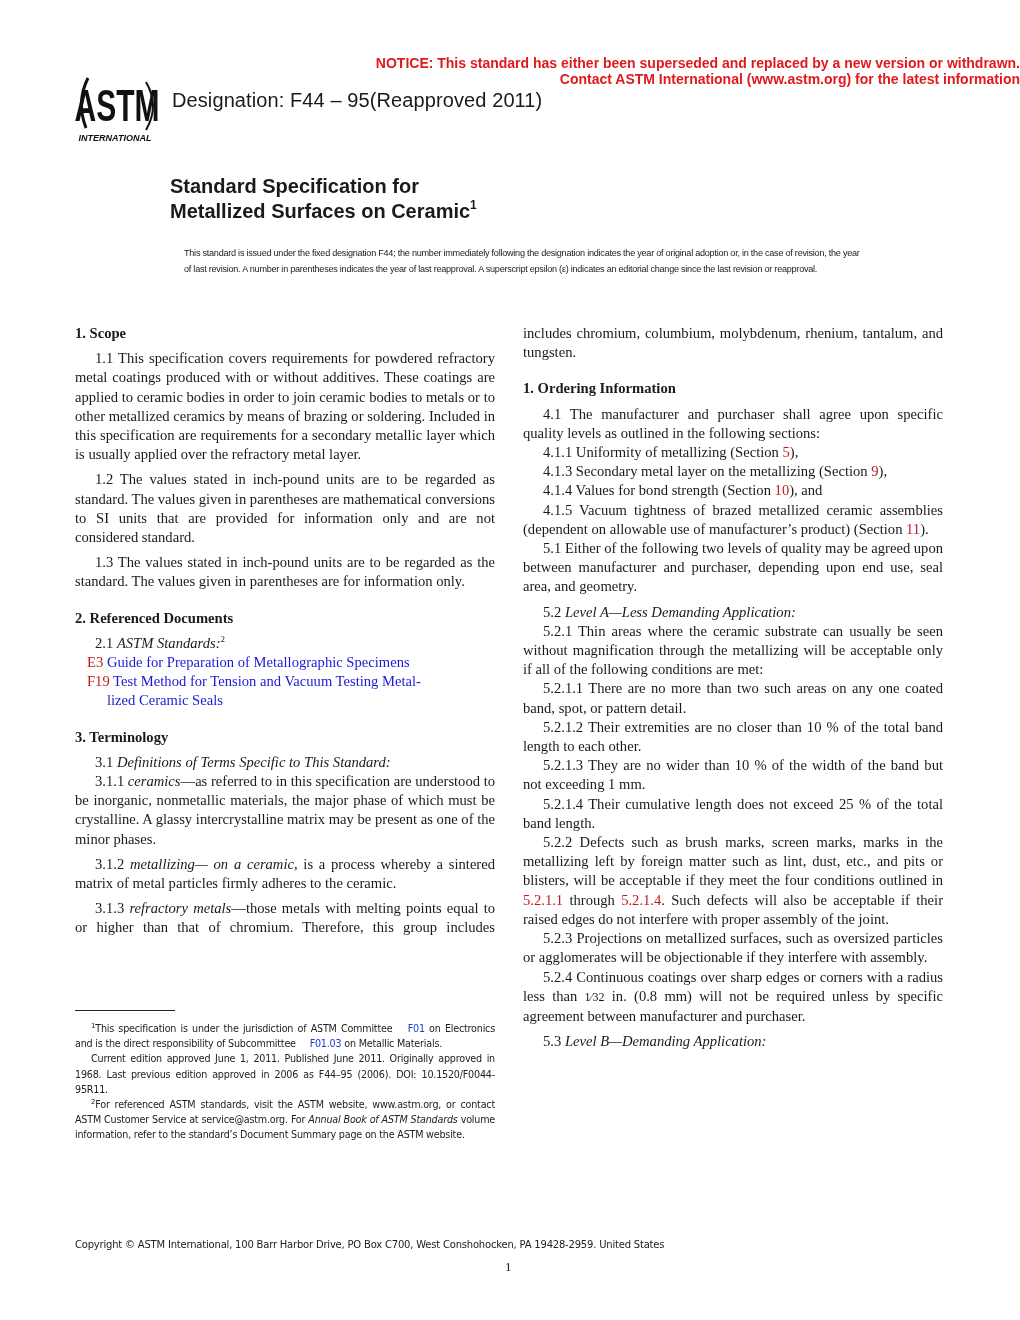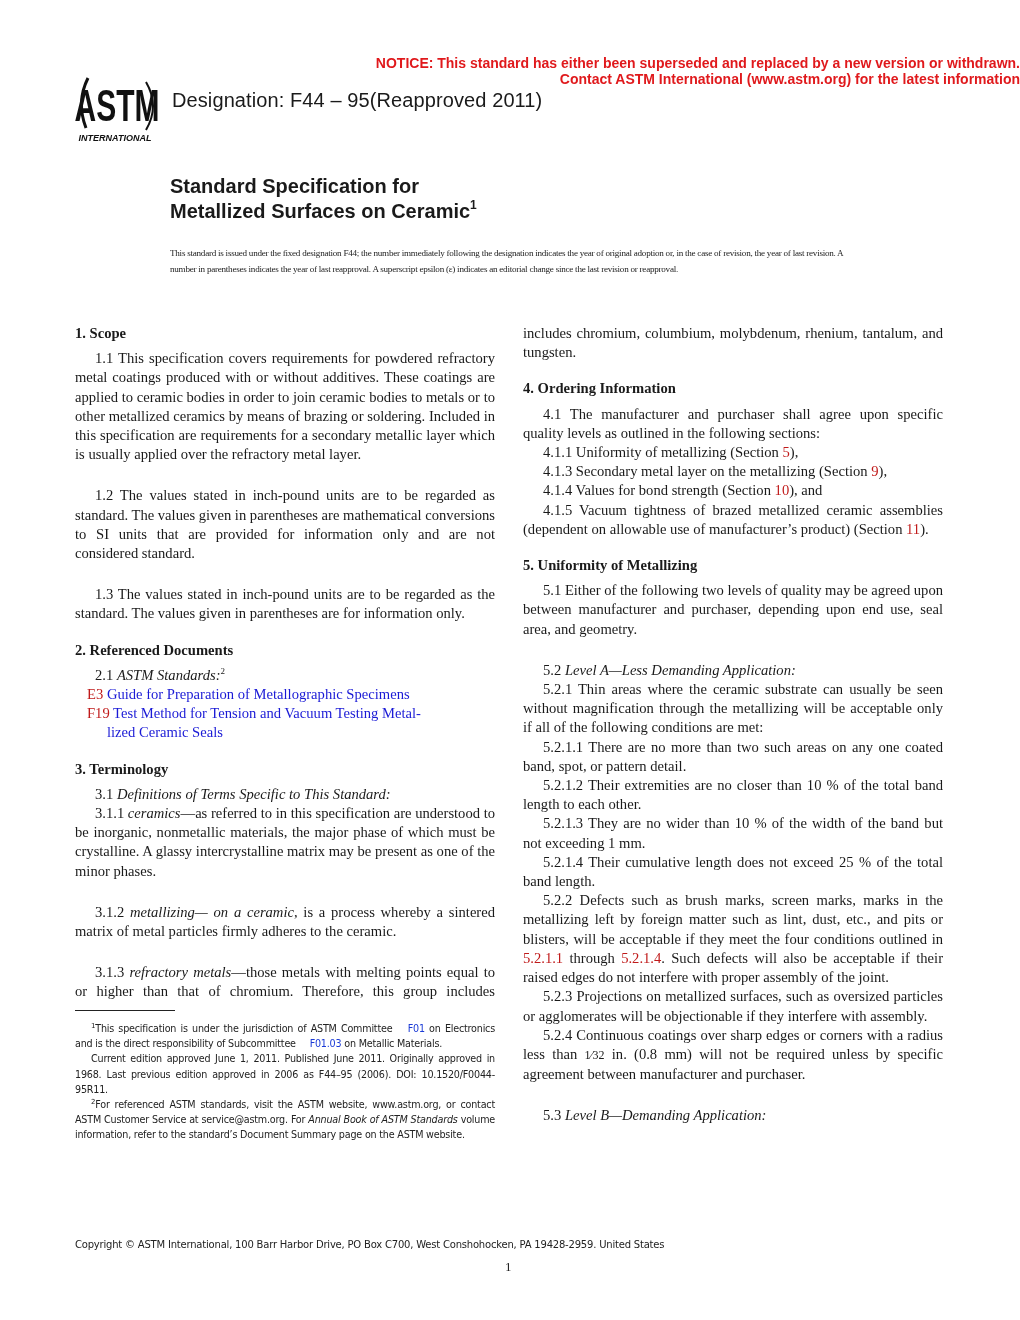--- a/index.html
+++ b/index.html
@@ -12,7 +12,7 @@
   .title { position: absolute; left: 170px; top: 174px; font-family: "Liberation Sans", sans-serif;
     font-weight: bold; font-size: 20px; line-height: 25px; color: #1a1a1a; }
   .title sup { font-size: 12px; vertical-align: 9px; line-height: 0; }
-  .preamble { position: absolute; left: 170px; top: 245px; width: 680px; font-family: Liberation Serif, serif;
+  .preamble { position: absolute; left: 184px; top: 245px; width: 680px; font-family: Liberation Sans, sans-serif;
     font-size: 9.1px; line-height: 16px; color: #222; letter-spacing: -0.25px; }
   .col { position: absolute; width: 420px; font-family: "Liberation Serif", serif; font-size: 14.6px;
     line-height: 19.2px; color: #1a1a1a; }

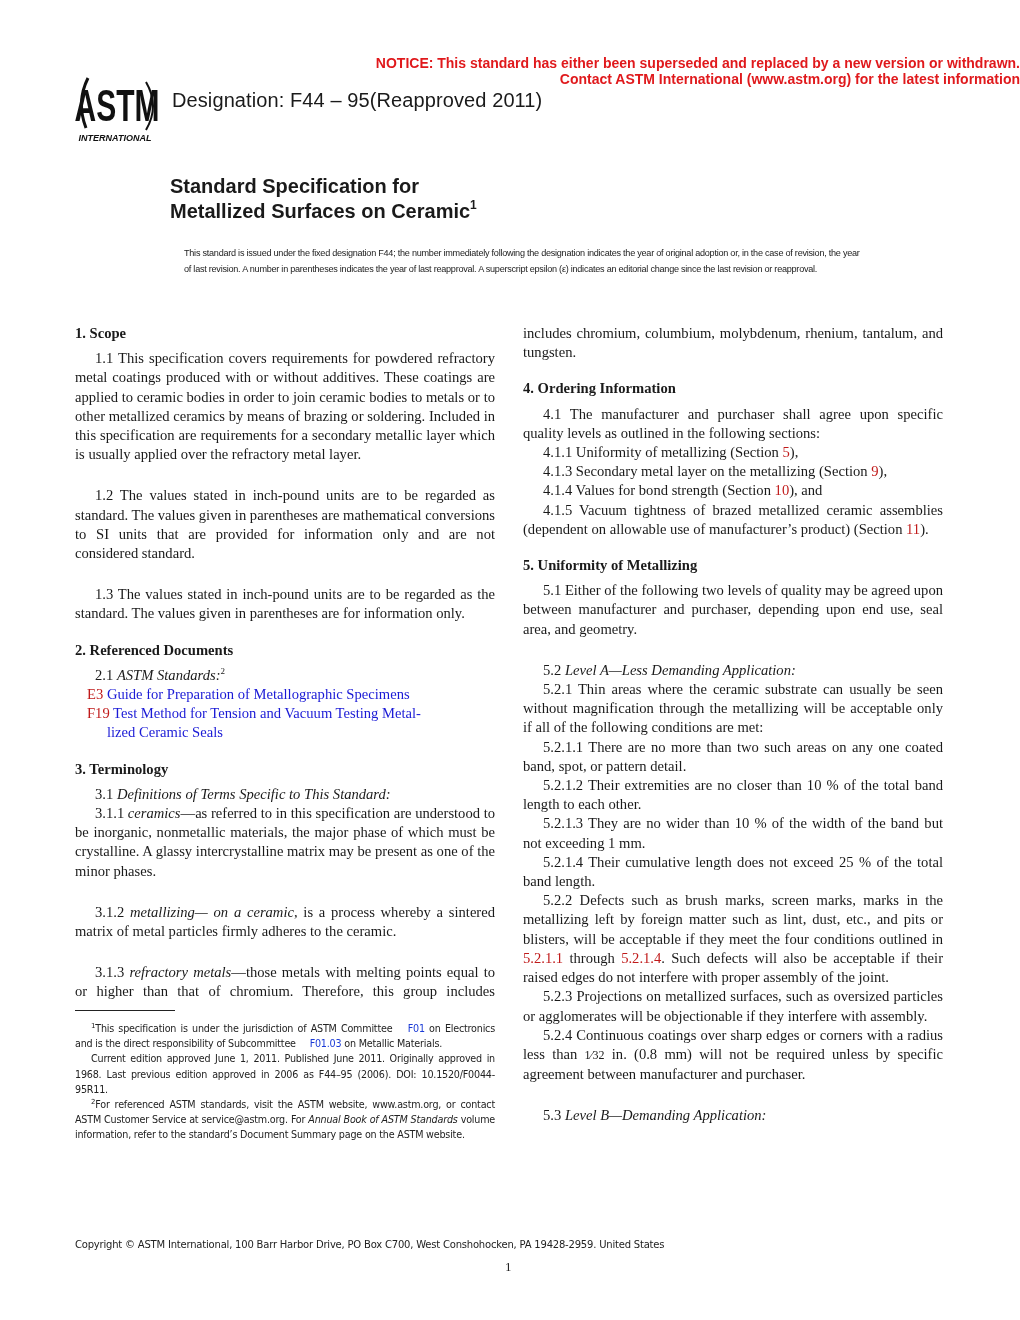--- a/index.html
+++ b/index.html
@@ -86,7 +86,7 @@
 <div class="col col-right">
   <p class="noind" style="text-align:justify;">includes chromium, columbium, molybdenum, rhenium, tantalum, and tungsten.</p>
 
-  <h2 class="sec-gap">4.  Ordering Information</h2>
+  <h2 class="sec-gap">1.  Ordering Information</h2>
   <p>4.1  The manufacturer and purchaser shall agree upon specific quality levels as outlined in the following sections:</p>
   <p><span>4.1.1  Uniformity of metallizing (Section </span><span class="red">5</span><span>),</span></p>
   <p><span>4.1.3  Secondary metal layer on the metallizing (Section </span><span class="red">9</span><span>),</span></p>

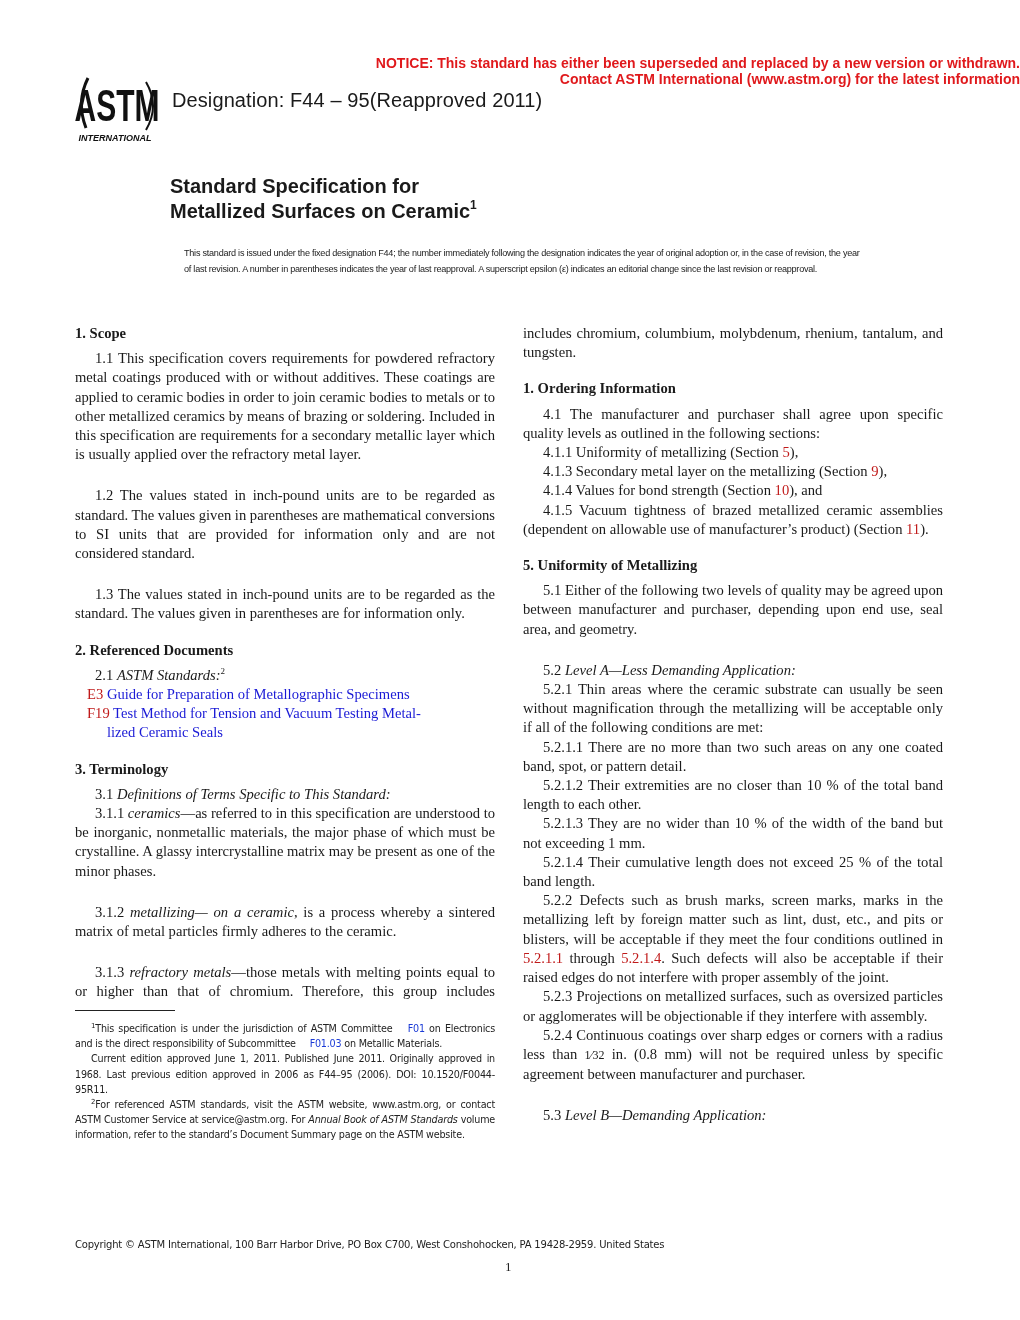--- a/index.html
+++ b/index.html
@@ -20,7 +20,7 @@
   .col-right { left: 523px; top: 324px; }
   .col p { margin: 0; text-align: justify; text-indent: 20px; }
   .col p.noind { text-indent: 0; }
-  .col p.gap { margin-top: 22px; }
+  .col p.gap { margin-top: 6px; }
   .col h2 { margin: 0; font-size: 14.6px; font-weight: bold; line-height: 19.2px; }
   .col h2.sec-gap { margin-top: 17px; }
   .col h2 + p { margin-top: 6px; }

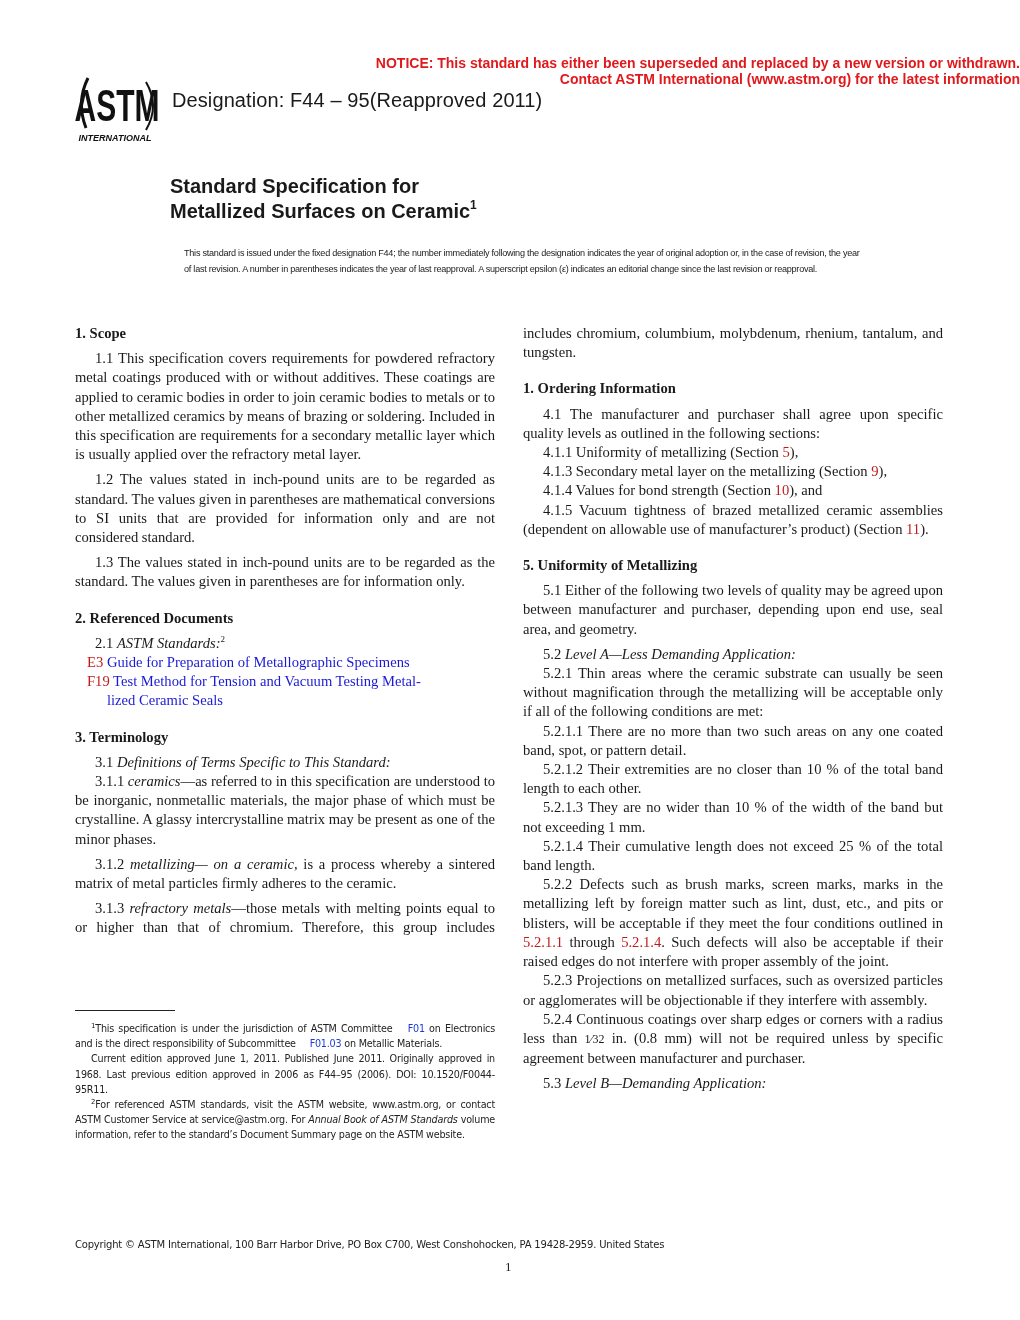--- a/index.html
+++ b/index.html
@@ -93,7 +93,6 @@
   <p><span>4.1.4  Values for bond strength (Section </span><span class="red">10</span><span>), and</span></p>
   <p><span>4.1.5  Vacuum tightness of brazed metallized ceramic assemblies (dependent on allowable use of manufacturer’s product) (Section </span><span class="red">11</span><span>).</span></p>
 
-  <h2 class="sec-gap">5.  Uniformity of Metallizing</h2>
   <p>5.1  Either of the following two levels of quality may be agreed upon between manufacturer and purchaser, depending upon end use, seal area, and geometry.</p>
   <p class="gap"><span>5.2  </span><em>Level A—Less Demanding Application:</em></p>
   <p>5.2.1  Thin areas where the ceramic substrate can usually be seen without magnification through the metallizing will be acceptable only if all of the following conditions are met:</p>

